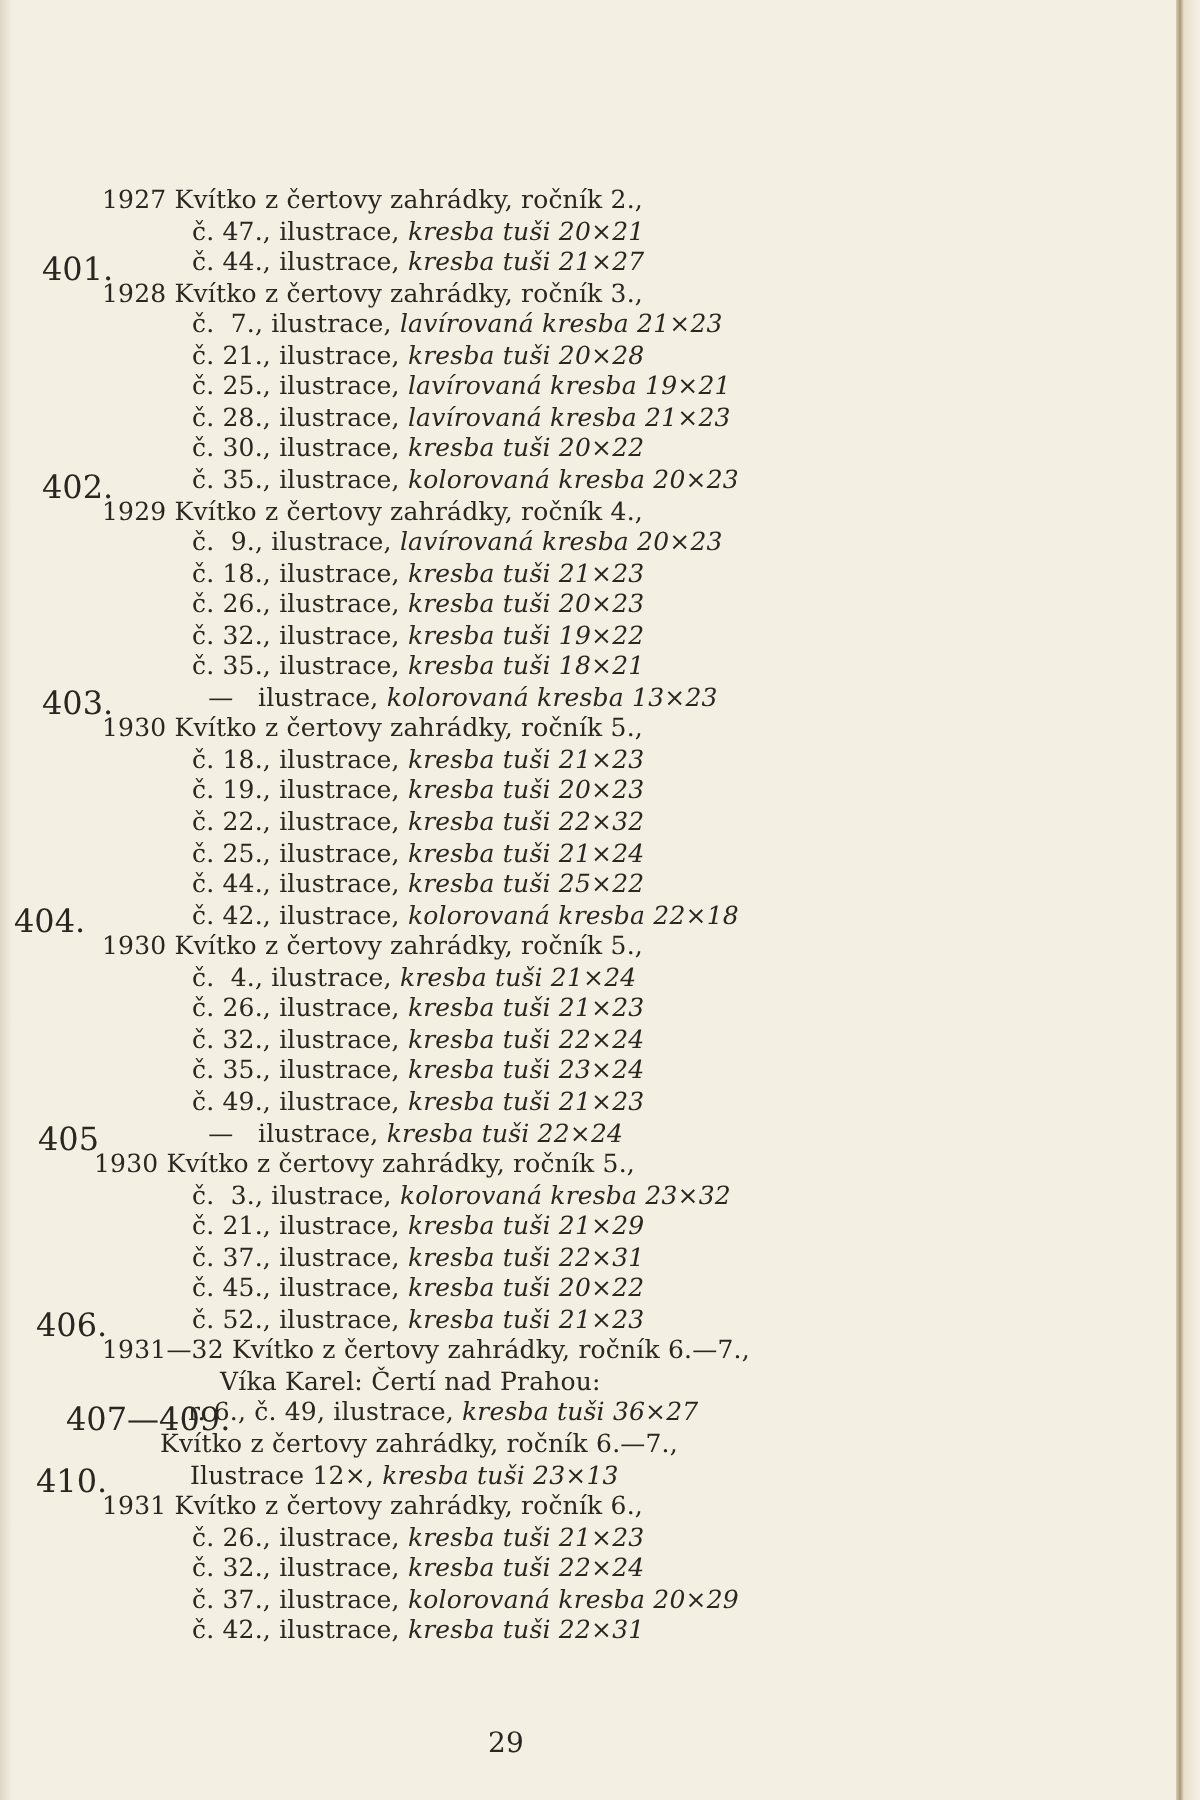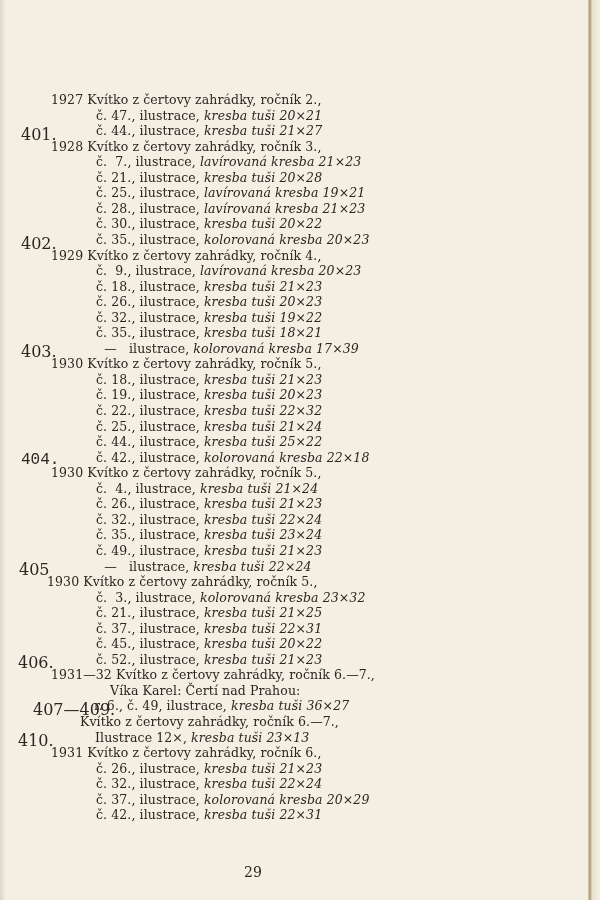--- a/index.html
+++ b/index.html
@@ -40,7 +40,7 @@
     <div class="line" style="left: 96px; top: 282.15px;"><span>č. 26., ilustrace, </span><i>kresba tuši</i><i> 20×23</i></div>
     <div class="line" style="left: 96px; top: 297.7px;"><span>č. 32., ilustrace, </span><i>kresba tuši</i><i> 19×22</i></div>
     <div class="line" style="left: 96px; top: 313.25px;"><span>č. 35., ilustrace, </span><i>kresba tuši</i><i> 18×21</i></div>
-    <div class="line" style="left: 96px; top: 328.8px;"><span>  —   ilustrace, </span><i>kolorovaná kresba</i><i> 17×39</i></div>
+    <div class="line" style="left: 96px; top: 328.8px;"><span>  —   ilustrace, </span><i>kolorovaná kresba</i><i> 13×23</i></div>
     <div class="num" style="left: 21px; top: 344.35px;">403.</div>
     <div class="line" style="left: 51px; top: 344.35px;">1930 Kvítko z čertovy zahrádky, ročník 5.,</div>
     <div class="line" style="left: 96px; top: 359.9px;"><span>č. 18., ilustrace, </span><i>kresba tuši</i><i> 21×23</i></div>

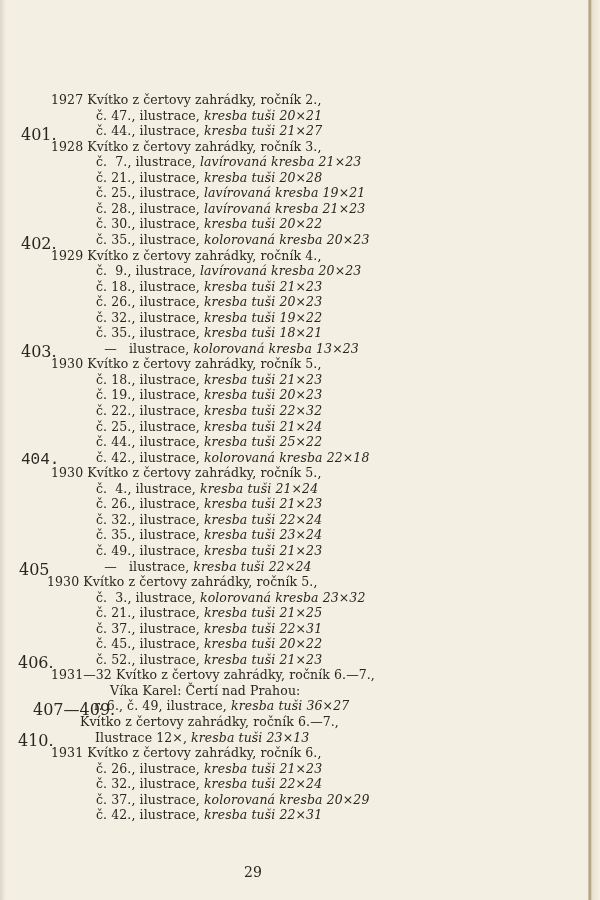--- a/index.html
+++ b/index.html
@@ -49,7 +49,7 @@
     <div class="line" style="left: 96px; top: 406.55px;"><span>č. 25., ilustrace, </span><i>kresba tuši</i><i> 21×24</i></div>
     <div class="line" style="left: 96px; top: 422.1px;"><span>č. 44., ilustrace, </span><i>kresba tuši</i><i> 25×22</i></div>
     <div class="line" style="left: 96px; top: 437.65px;"><span>č. 42., ilustrace, </span><i>kolorovaná kresba</i><i> 22×18</i></div>
-    <div class="num" style="left: 21px; top: 453.2px; font-family: Liberation Mono, monospace;">404.</div>
+    <div class="num" style="left: 7px; top: 453.2px;">404.</div>
     <div class="line" style="left: 51px; top: 453.2px;">1930 Kvítko z čertovy zahrádky, ročník 5.,</div>
     <div class="line" style="left: 96px; top: 468.75px;"><span>č.  4., ilustrace, </span><i>kresba tuši</i><i> 21×24</i></div>
     <div class="line" style="left: 96px; top: 484.3px;"><span>č. 26., ilustrace, </span><i>kresba tuši</i><i> 21×23</i></div>

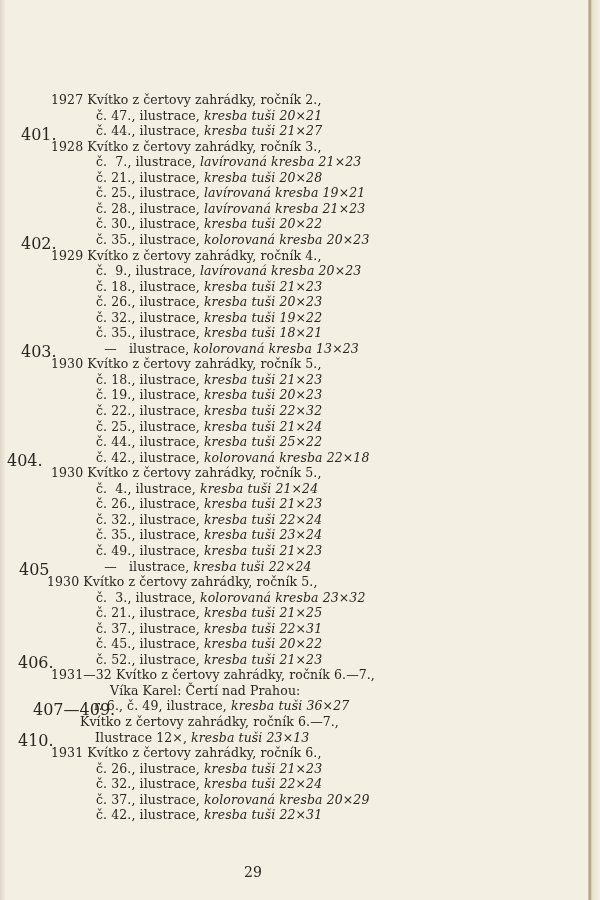--- a/index.html
+++ b/index.html
@@ -60,7 +60,7 @@
     <div class="num" style="left: 19px; top: 562.05px;">405</div>
     <div class="line" style="left: 47px; top: 562.05px;">1930 Kvítko z čertovy zahrádky, ročník 5.,</div>
     <div class="line" style="left: 96px; top: 577.6px;"><span>č.  3., ilustrace, </span><i>kolorovaná kresba</i><i> 23×32</i></div>
-    <div class="line" style="left: 96px; top: 593.15px;"><span>č. 21., ilustrace, </span><i>kresba tuši</i><i> 21×25</i></div>
+    <div class="line" style="left: 96px; top: 593.15px;"><span>č. 21., ilustrace, </span><i>kresba tuši</i><i> 21×29</i></div>
     <div class="line" style="left: 96px; top: 608.7px;"><span>č. 37., ilustrace, </span><i>kresba tuši</i><i> 22×31</i></div>
     <div class="line" style="left: 96px; top: 624.25px;"><span>č. 45., ilustrace, </span><i>kresba tuši</i><i> 20×22</i></div>
     <div class="line" style="left: 96px; top: 639.8px;"><span>č. 52., ilustrace, </span><i>kresba tuši</i><i> 21×23</i></div>

